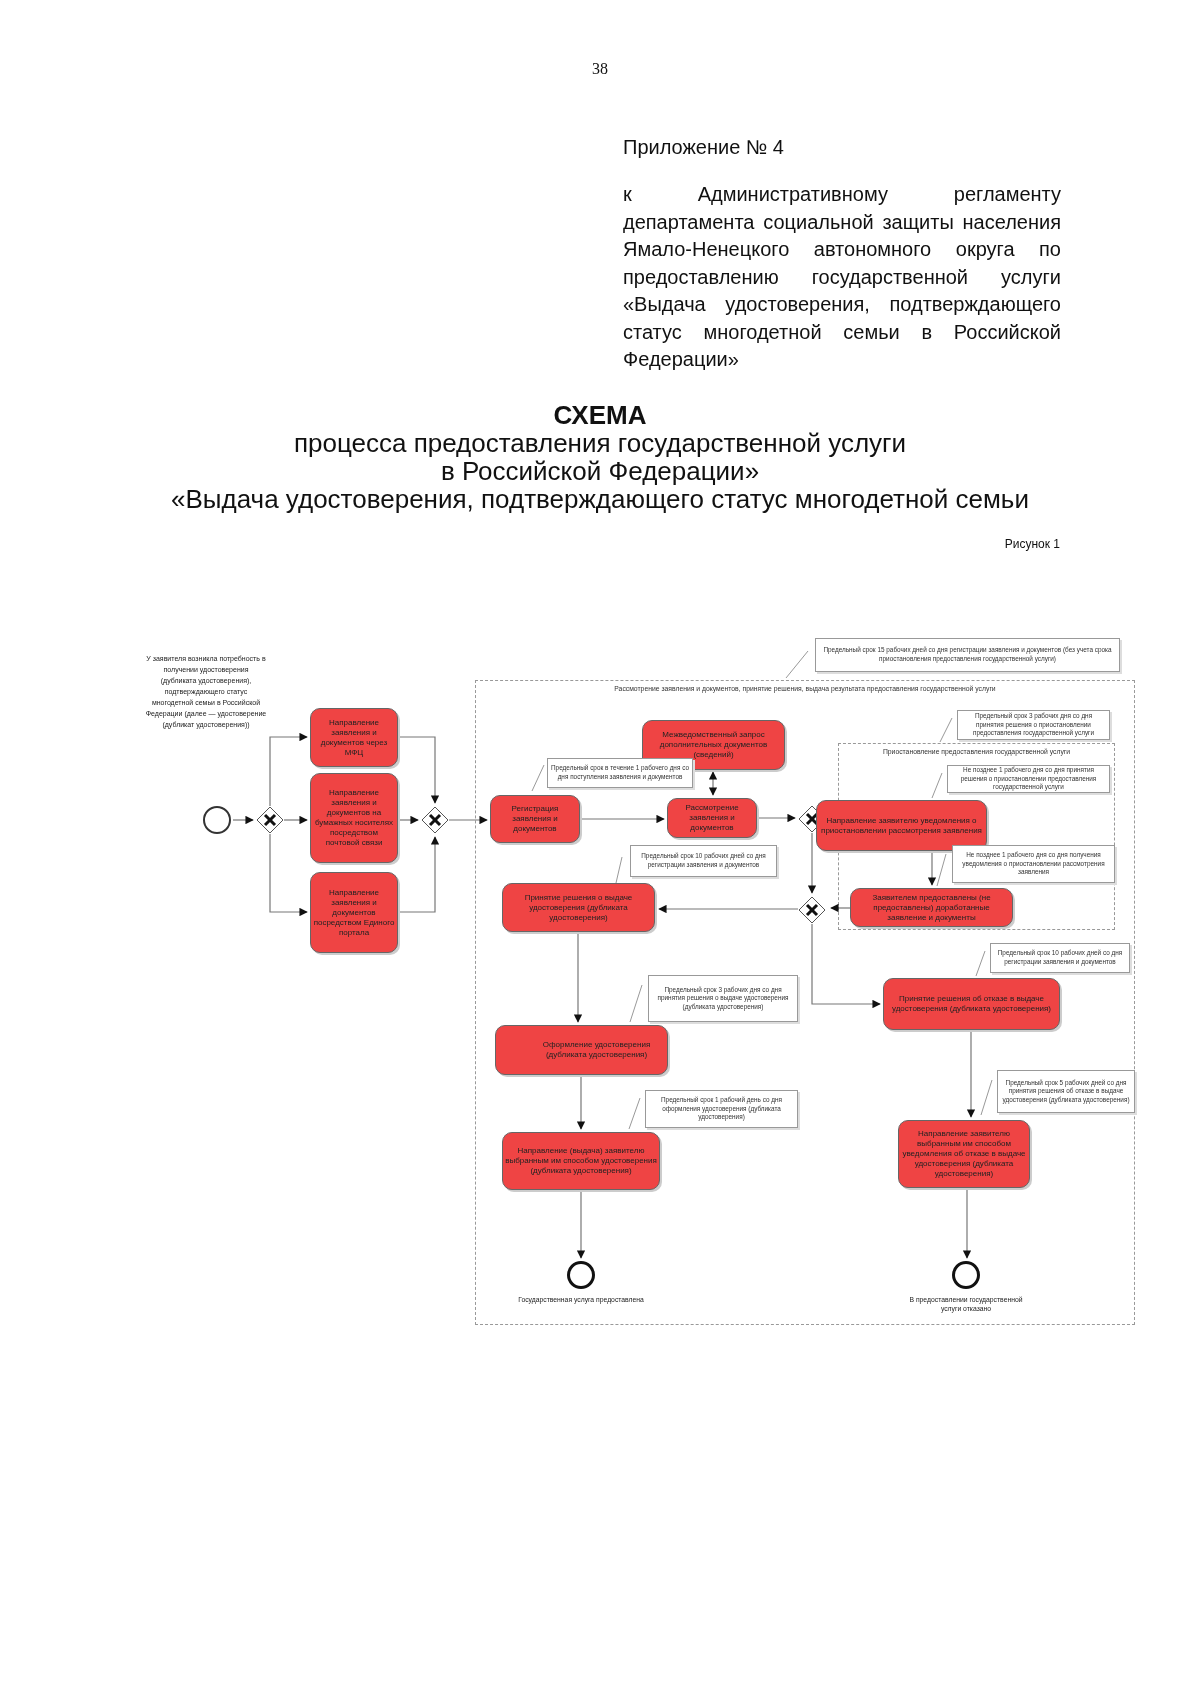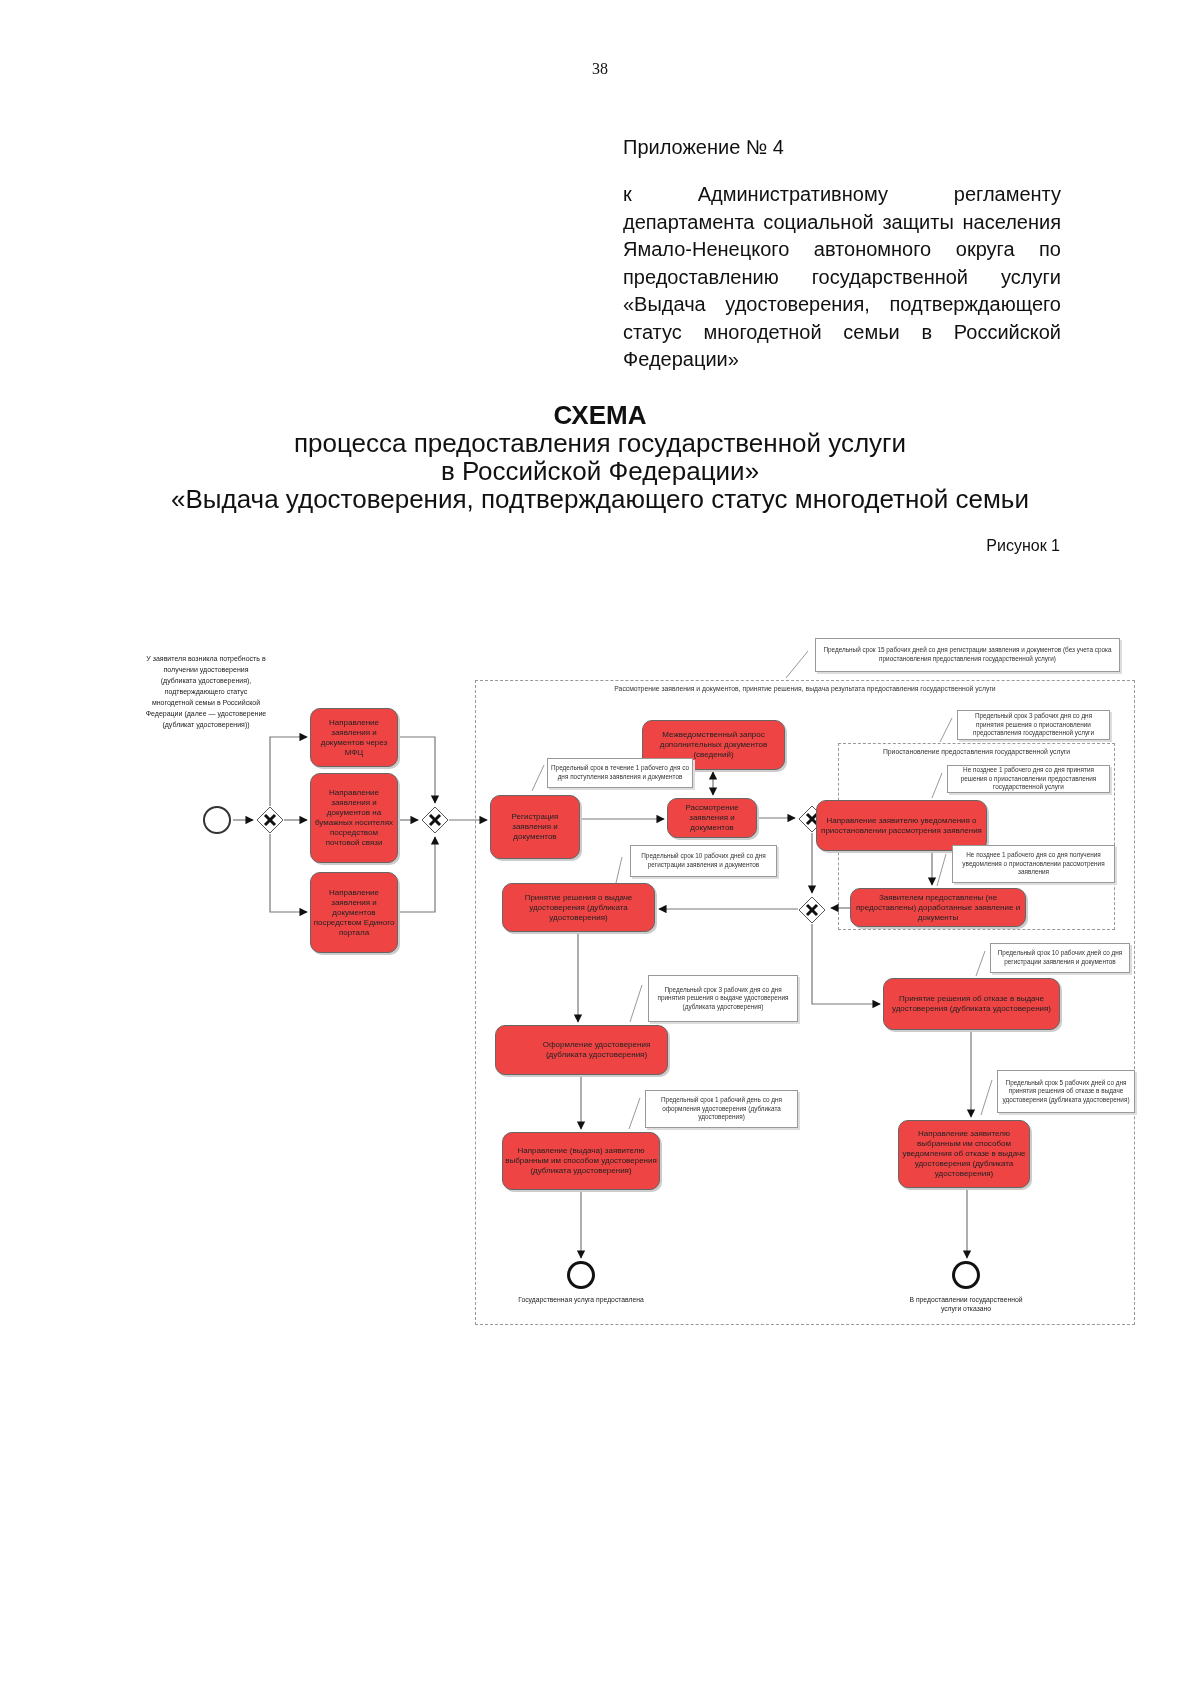--- a/index.html
+++ b/index.html
@@ -13,7 +13,7 @@
   .title-block{position:absolute;left:0;top:401px;width:1200px;text-align:center;
                font-size:26px;line-height:28px;}
   .title-block .b{font-weight:bold;}
-  .figure-label{position:absolute;top:537px;right:140px;font-size:16px;}
+  .figure-label{position:absolute;top:537px;right:140px;font-size:12px;}
 
   .diagram{position:absolute;left:140px;top:595px;width:1010px;height:750px;}
   .task{position:absolute;border:1px solid #666;border-radius:10px;background:#ef4444;

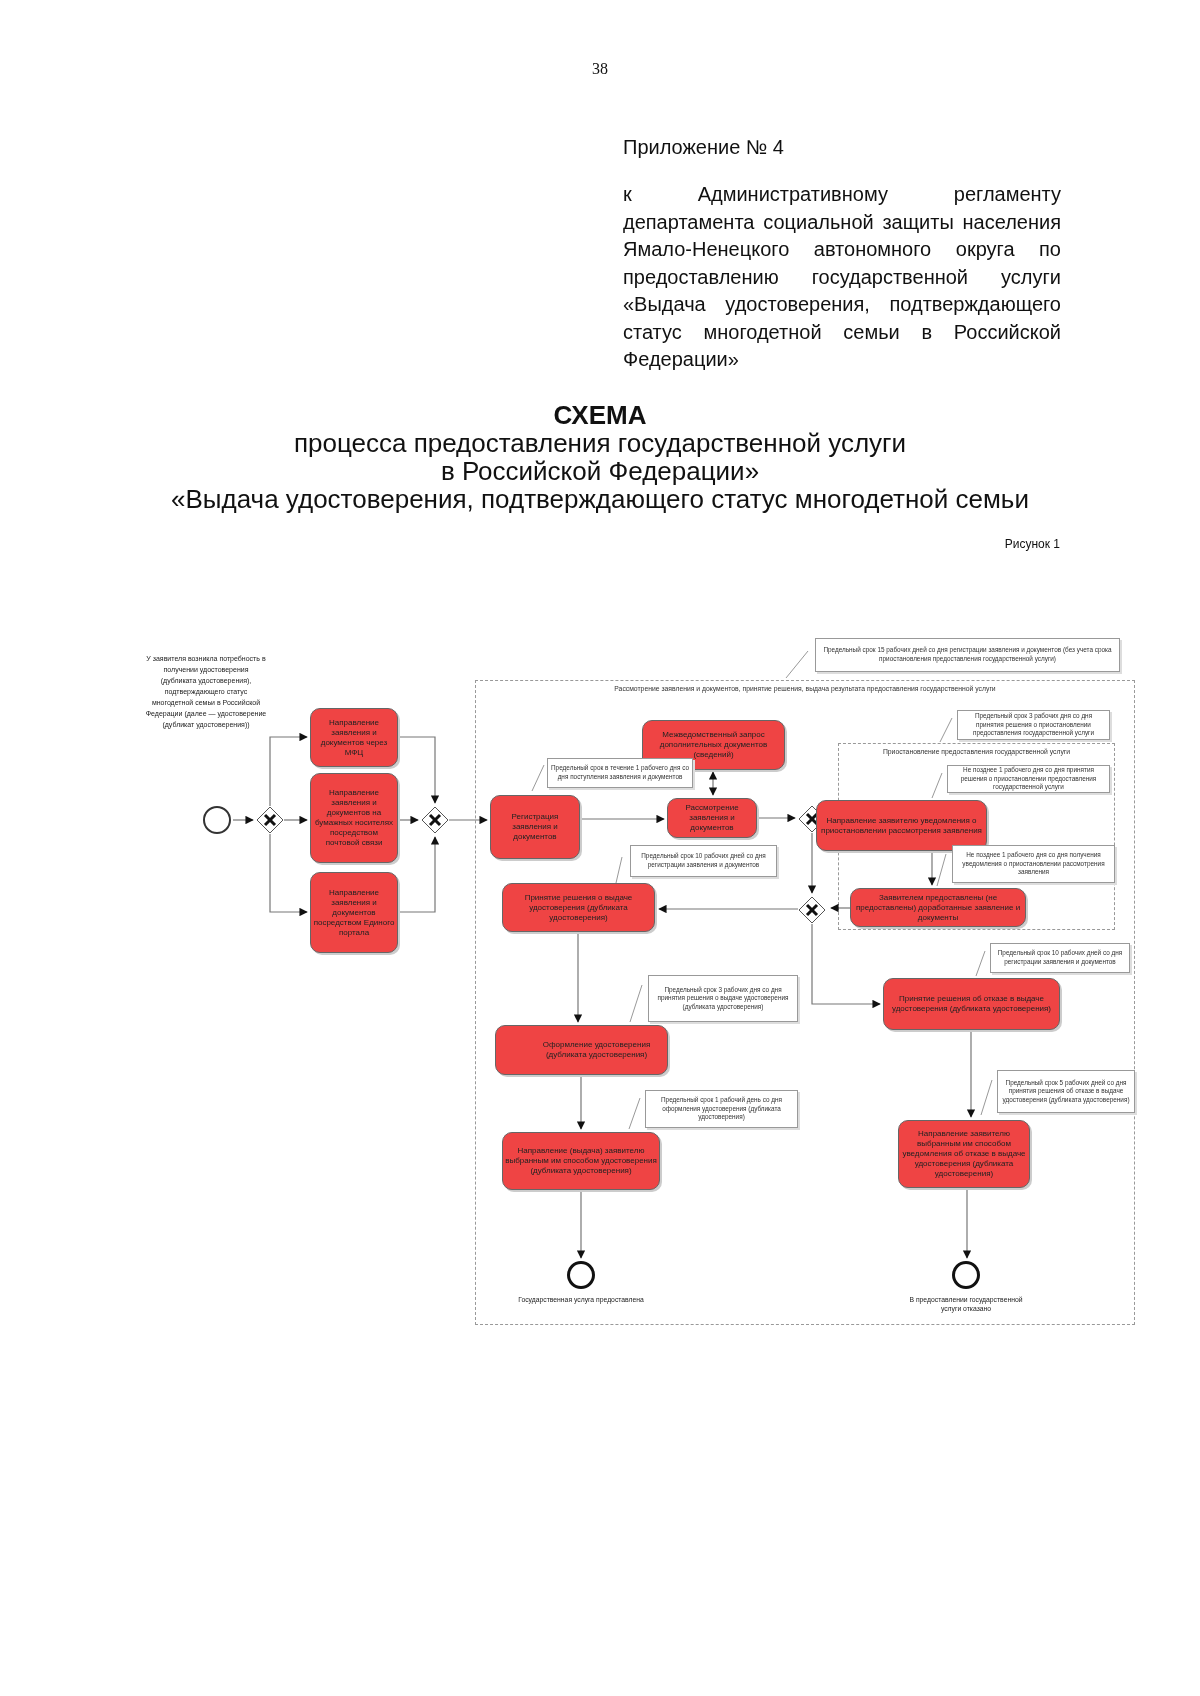--- a/index.html
+++ b/index.html
@@ -140,7 +140,7 @@
     <div class="task" style="left:170px;top:113px;width:88px;height:59px;">Направление заявления и документов через МФЦ</div>
     <div class="task" style="left:170px;top:178px;width:88px;height:90px;">Направление заявления и документов на бумажных носителях посредством почтовой связи</div>
     <div class="task" style="left:170px;top:277px;width:88px;height:81px;">Направление заявления и документов посредством Единого портала</div>
-    <div class="task" style="left:350px;top:200px;width:90px;height:64px;">Регистрация заявления и документов</div>
+    <div class="task" style="left:350px;top:200px;width:90px;height:48px;">Регистрация заявления и документов</div>
     <div class="task" style="left:527px;top:203px;width:90px;height:40px;">Рассмотрение заявления и документов</div>
     <div class="task" style="left:502px;top:125px;width:143px;height:50px;">Межведомственный запрос дополнительных документов (сведений)</div>
     <div class="task" style="left:676px;top:205px;width:171px;height:51px;">Направление заявителю уведомления о приостановлении рассмотрения заявления</div>

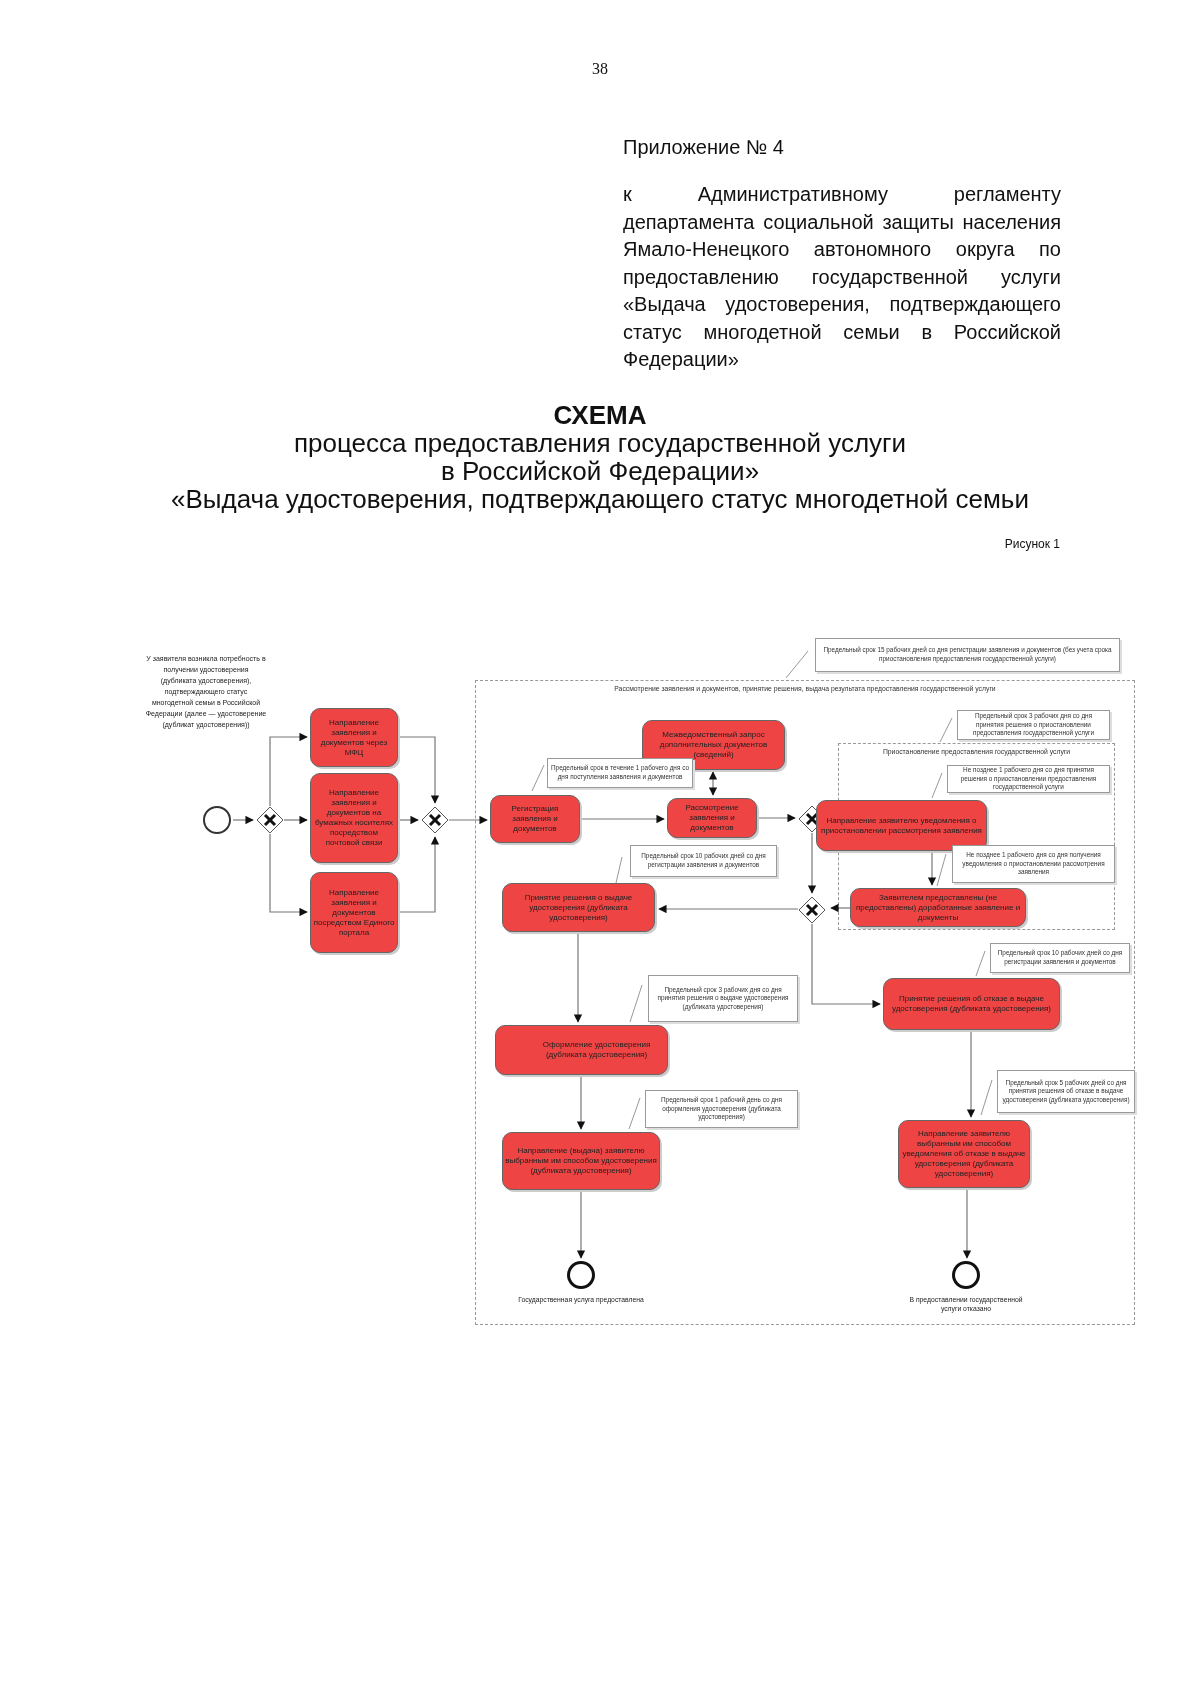--- a/index.html
+++ b/index.html
@@ -144,7 +144,7 @@
     <div class="task" style="left:527px;top:203px;width:90px;height:40px;">Рассмотрение заявления и документов</div>
     <div class="task" style="left:502px;top:125px;width:143px;height:50px;">Межведомственный запрос дополнительных документов (сведений)</div>
     <div class="task" style="left:676px;top:205px;width:171px;height:51px;">Направление заявителю уведомления о приостановлении рассмотрения заявления</div>
-    <div class="task" style="left:710px;top:293px;width:176px;height:39px;">Заявителем предоставлены (не предоставлены) доработанные заявление и документы</div>
+    <div class="task" style="left:710px;top:293px;width:163px;height:39px;">Заявителем предоставлены (не предоставлены) доработанные заявление и документы</div>
     <div class="task" style="left:362px;top:288px;width:153px;height:49px;">Принятие решения о выдаче удостоверения (дубликата удостоверения)</div>
     <div class="task" style="left:743px;top:383px;width:177px;height:52px;">Принятие решения об отказе в выдаче удостоверения (дубликата удостоверения)</div>
     <div class="task" style="left:355px;top:430px;width:173px;height:50px;padding-left:32px;">Оформление удостоверения (дубликата удостоверения)</div>

